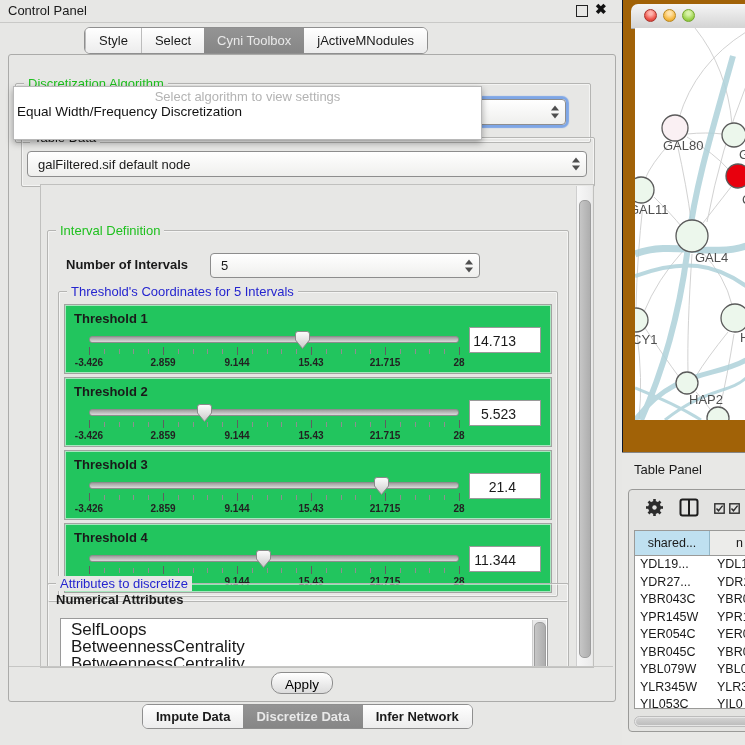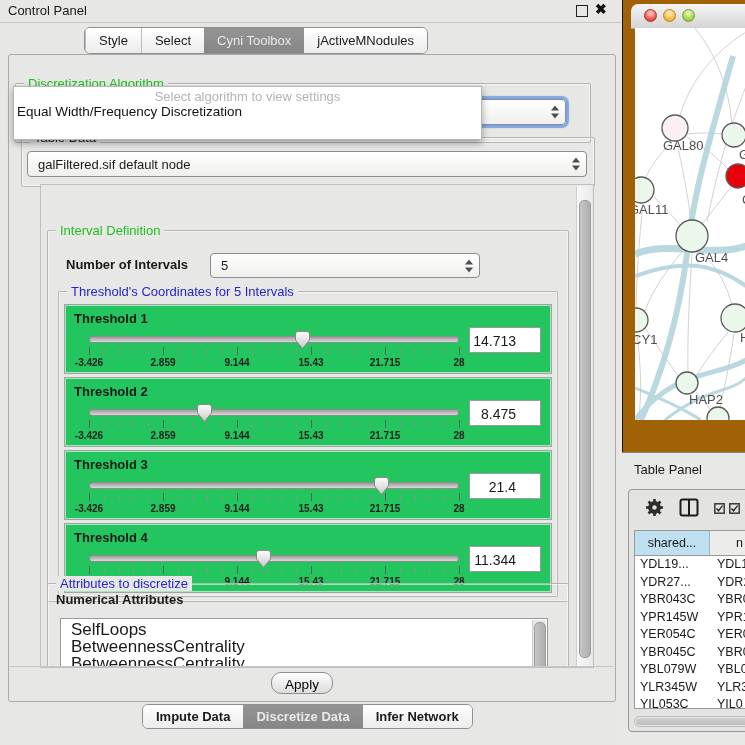--- a/index.html
+++ b/index.html
@@ -231,7 +231,7 @@
                 <div class="major-tick" style="left: 100%;"></div>
                 <span class="tick-label" style="left: 100%;">28</span>
               </div>
-    <div class="value-box">8.475</div>
+    <div class="value-box">5.523</div>
   </div>
 
   <div class="threshold-panel">

